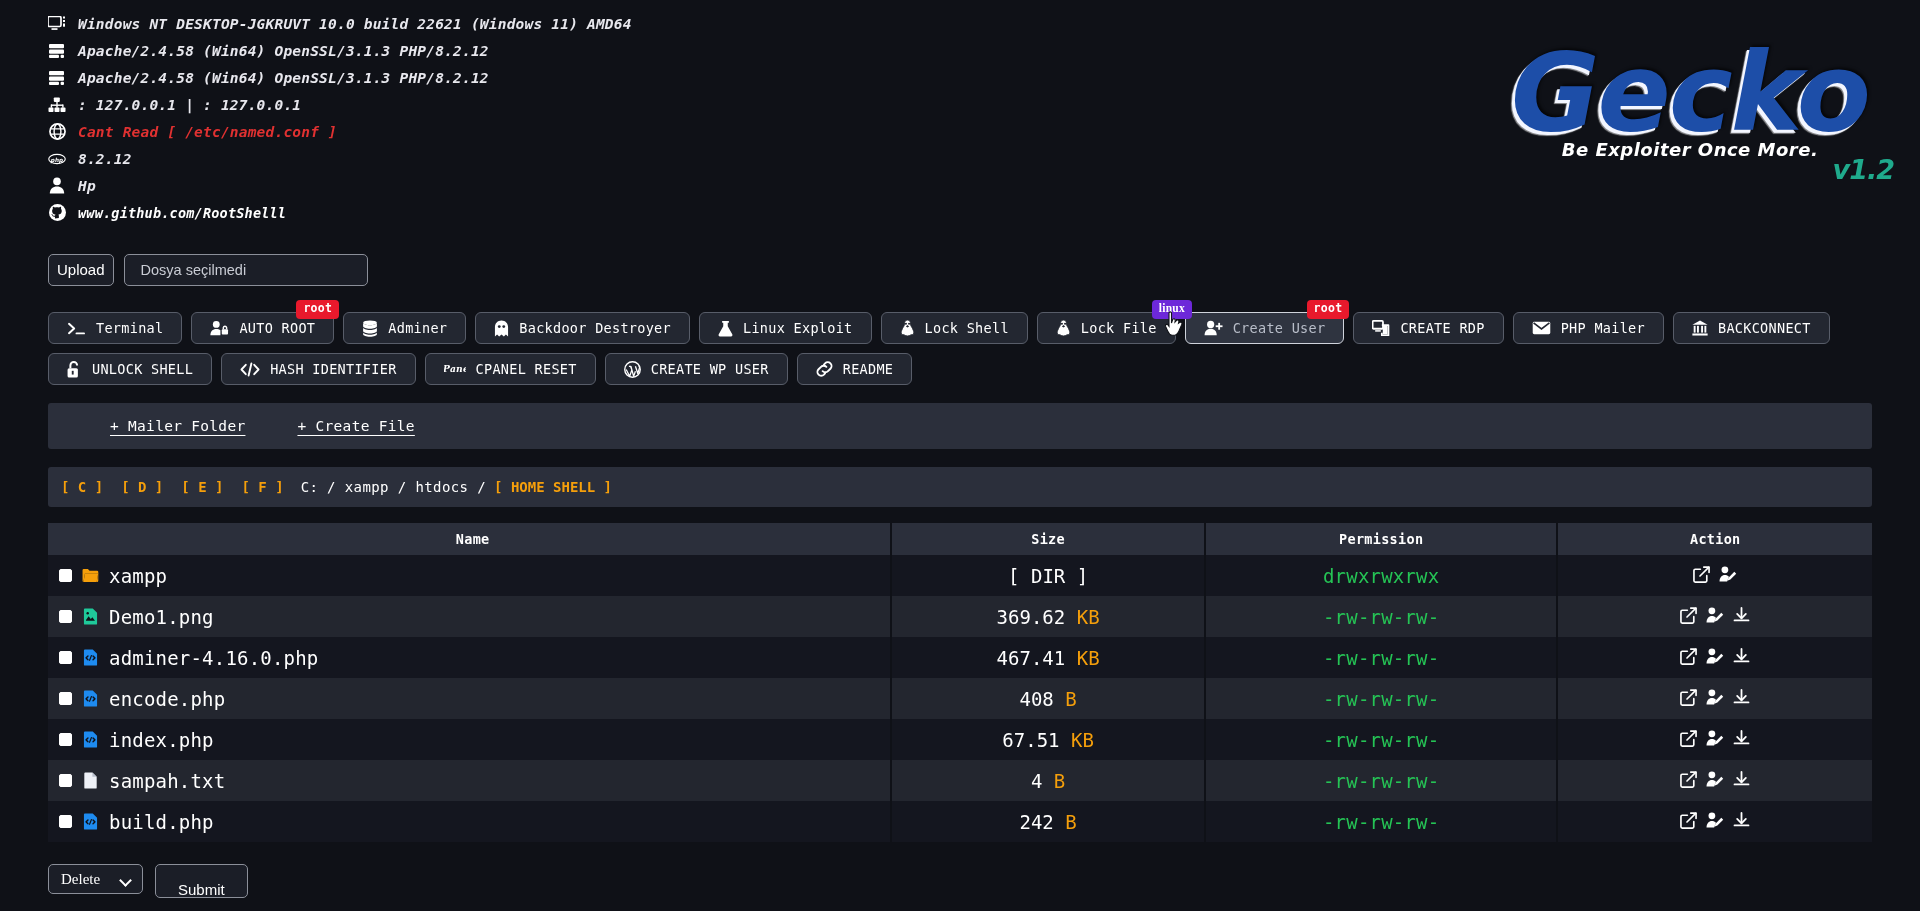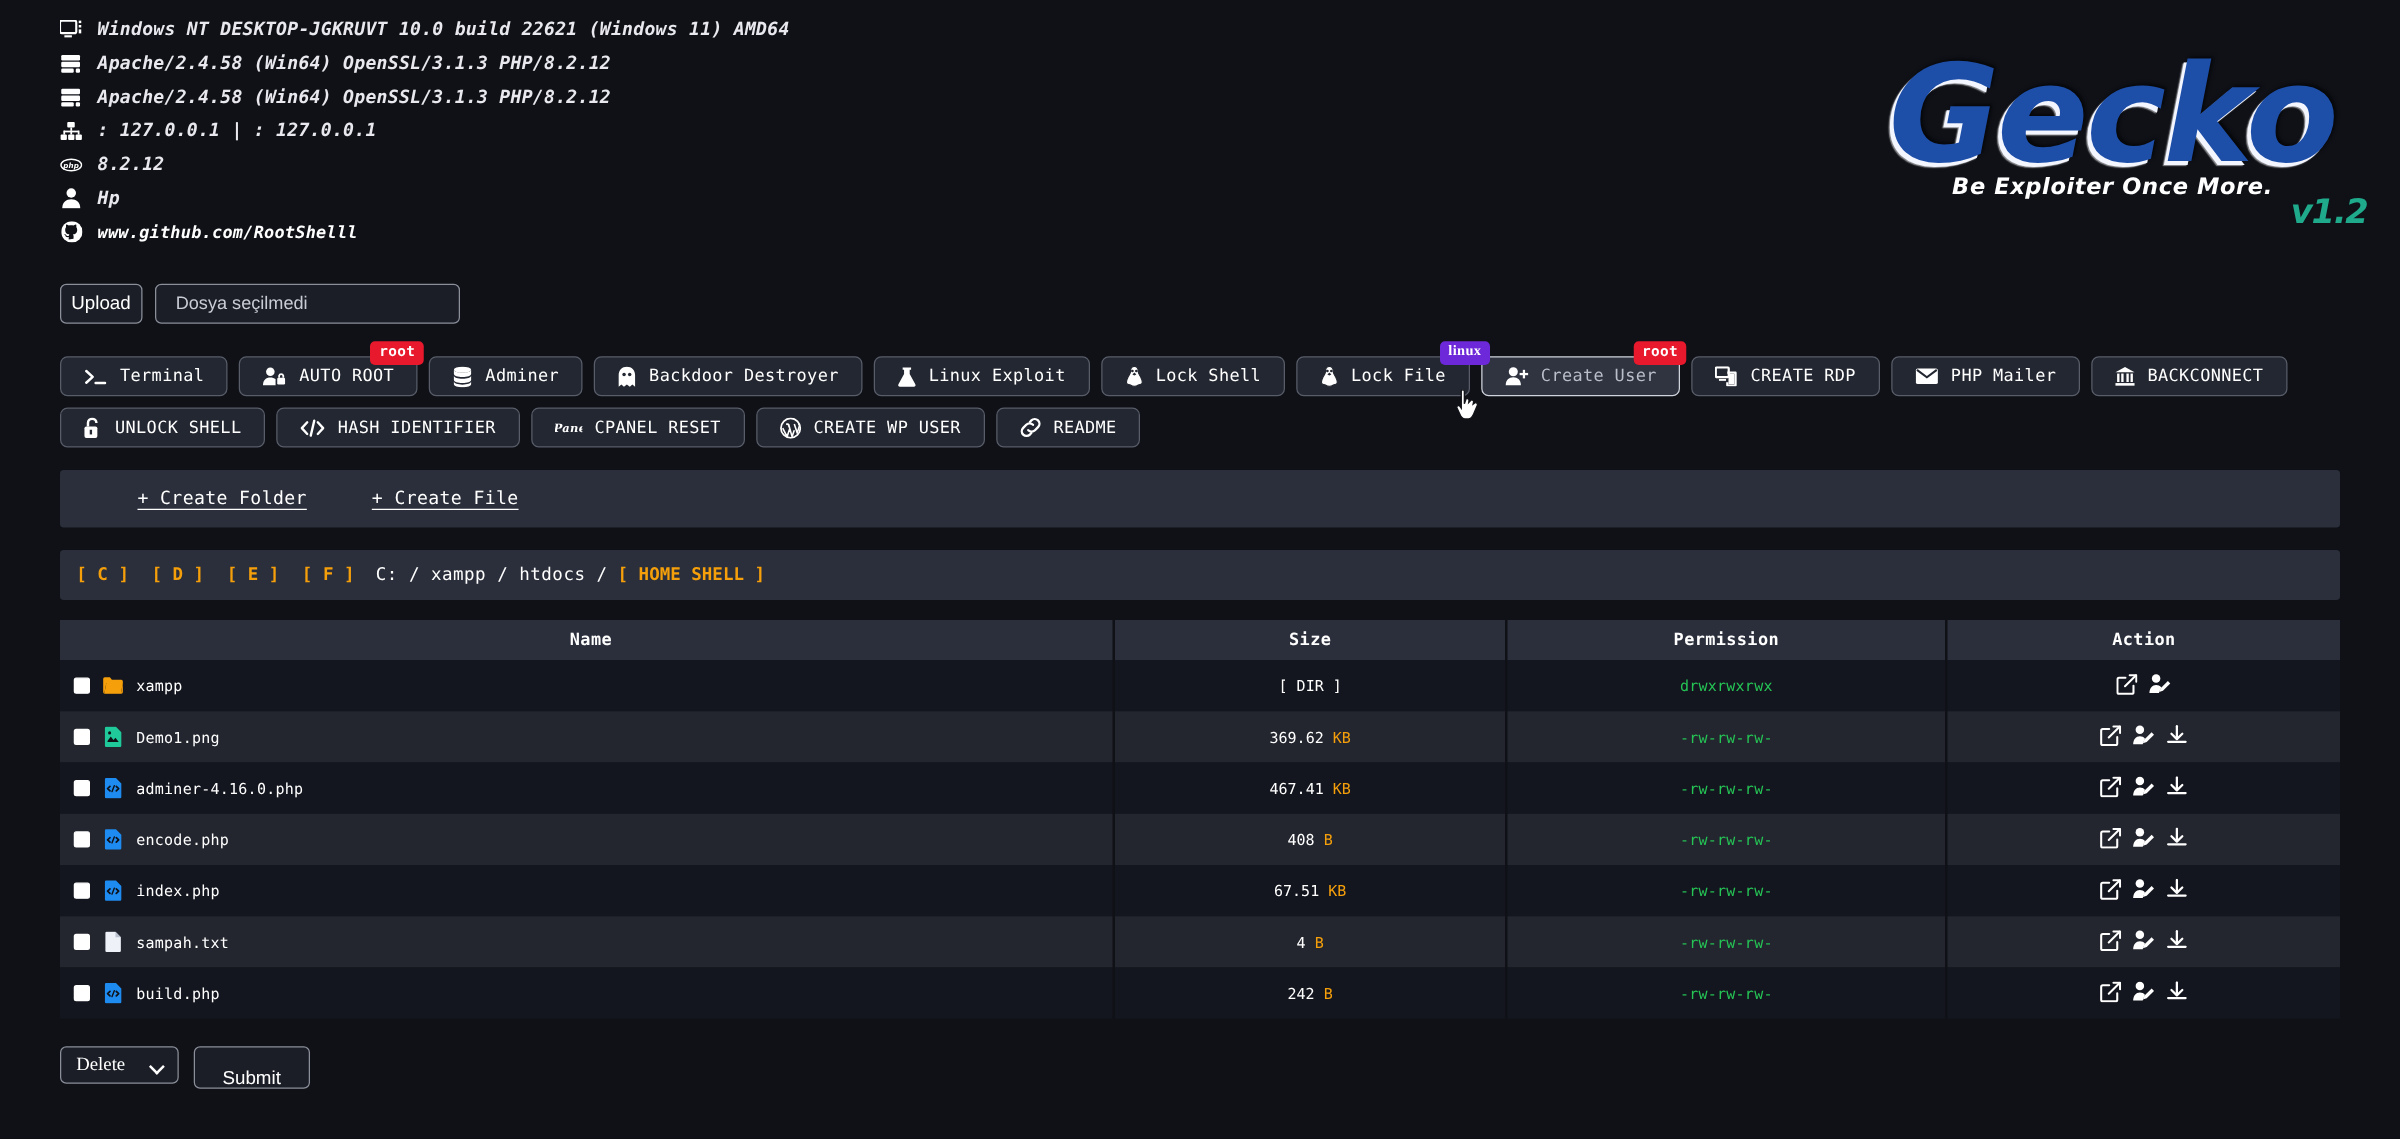--- a/index.html
+++ b/index.html
@@ -209,6 +209,16 @@
           </svg>
         </span>
         <span class="txt">: 127.0.0.1 | : 127.0.0.1</span>
+      </div>
+      <div class="sysline">
+        <span class="ico">
+          <svg width="17" height="17" viewBox="0 0 18 18">
+            <circle cx="9" cy="9" r="8" fill="none" stroke="#fff" stroke-width="1.8"></circle>
+            <ellipse cx="9" cy="9" rx="3.6" ry="8" fill="none" stroke="#fff" stroke-width="1.5"></ellipse>
+            <path d="M1.3 6.2 H16.7 M1.3 11.8 H16.7" stroke="#fff" stroke-width="1.5"></path>
+          </svg>
+        </span>
+        <span class="txt err">Cant Read [ /etc/named.conf ]</span>
       </div>
       <div class="sysline">
         <span class="ico">

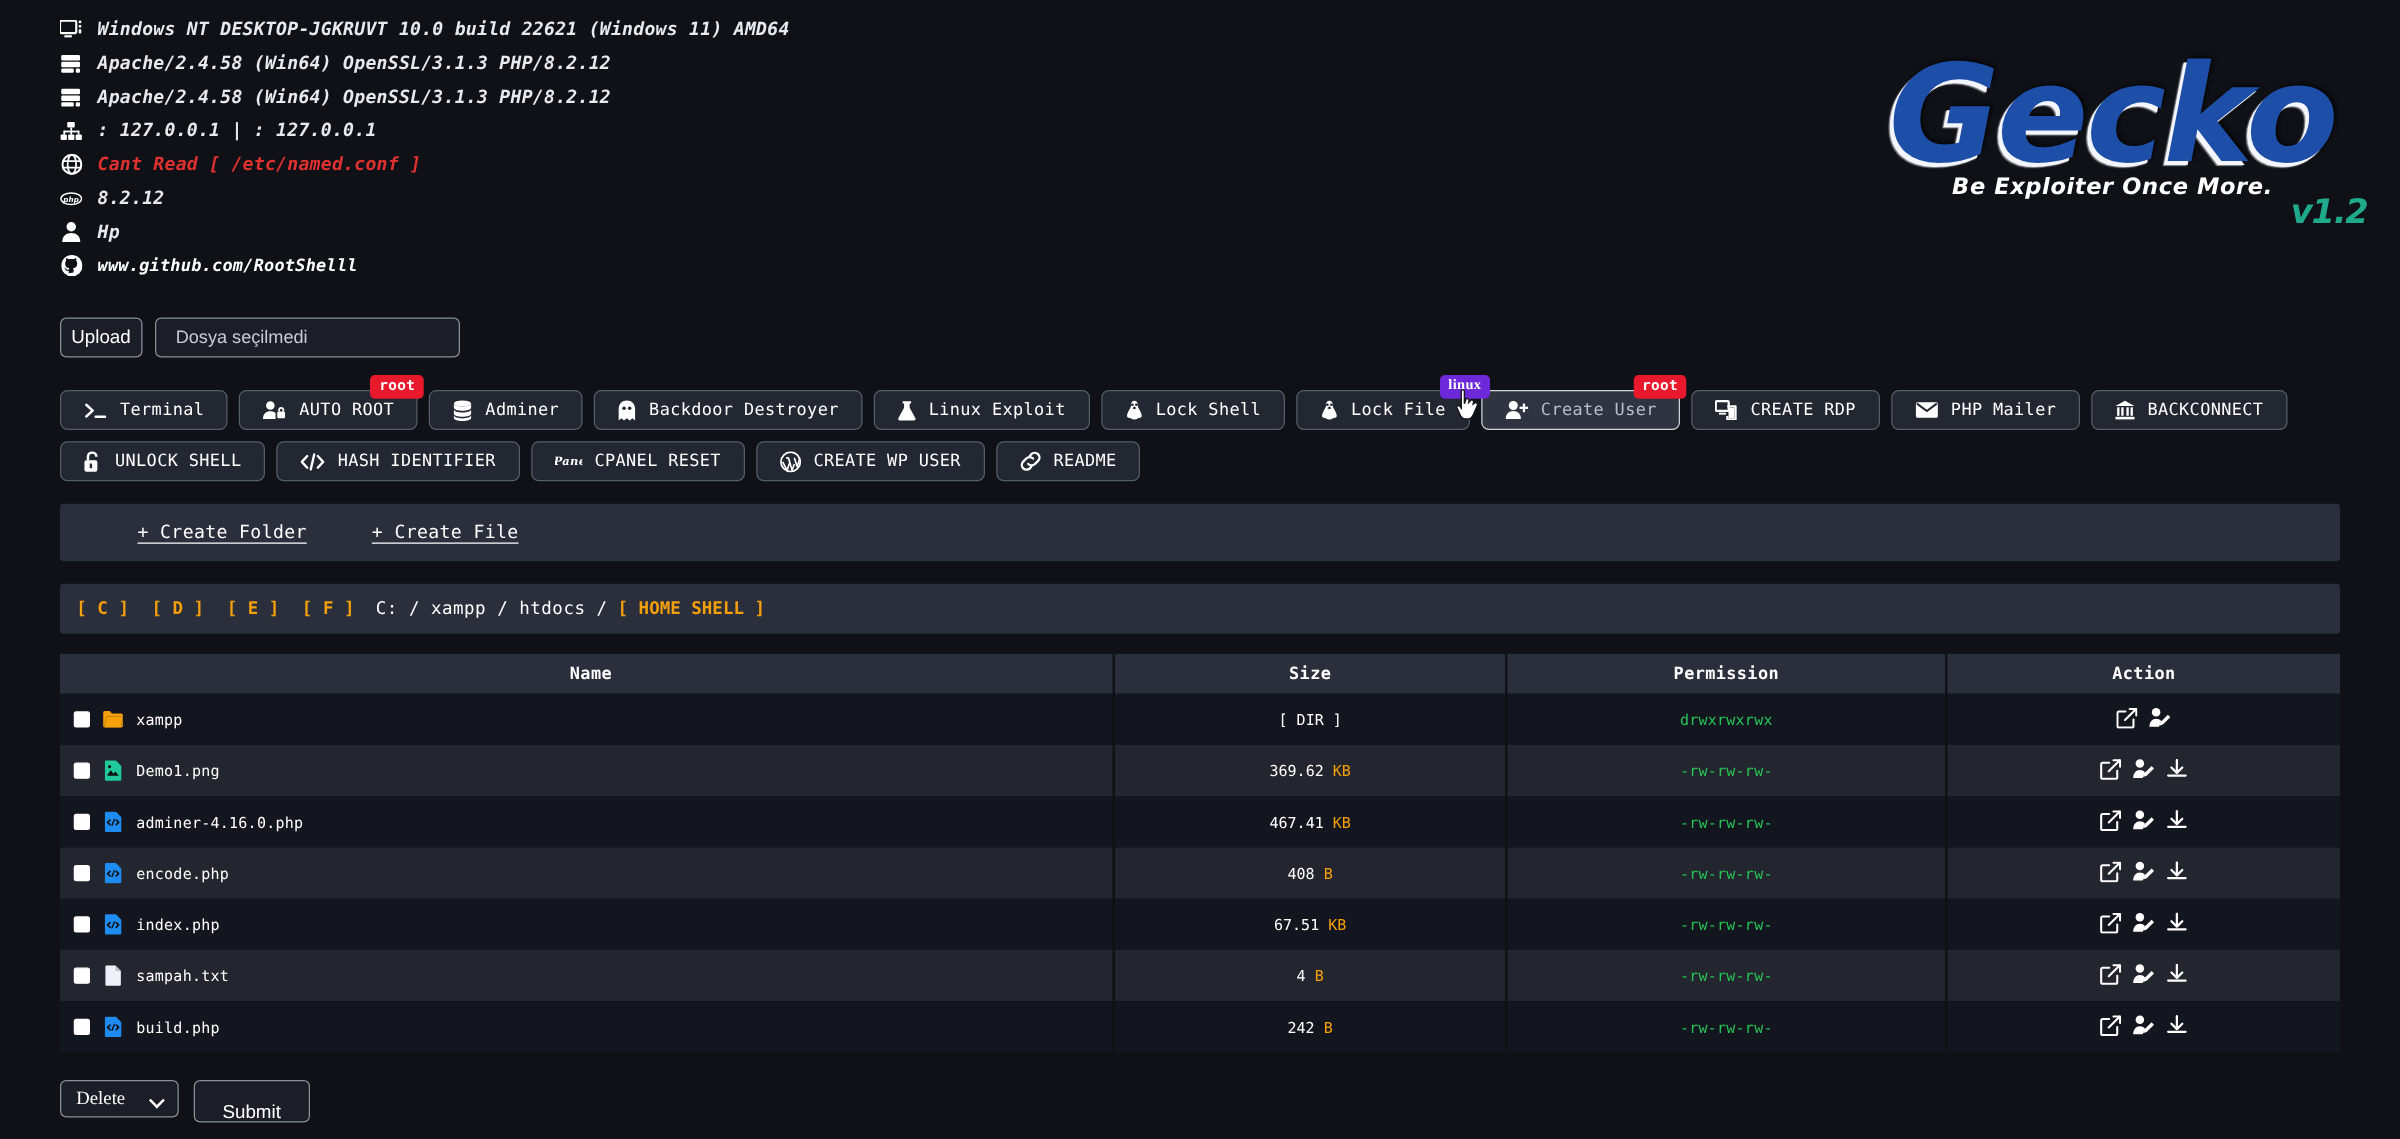--- a/index.html
+++ b/index.html
@@ -433,7 +433,7 @@
 
   <div class="panel">
     <div class="create-row">
-      <span class="create-link">+ Create Folder</span>
+      <span class="create-link">+ Mailer Folder</span>
       <span class="create-link">+ Create File</span>
     </div>
   </div>

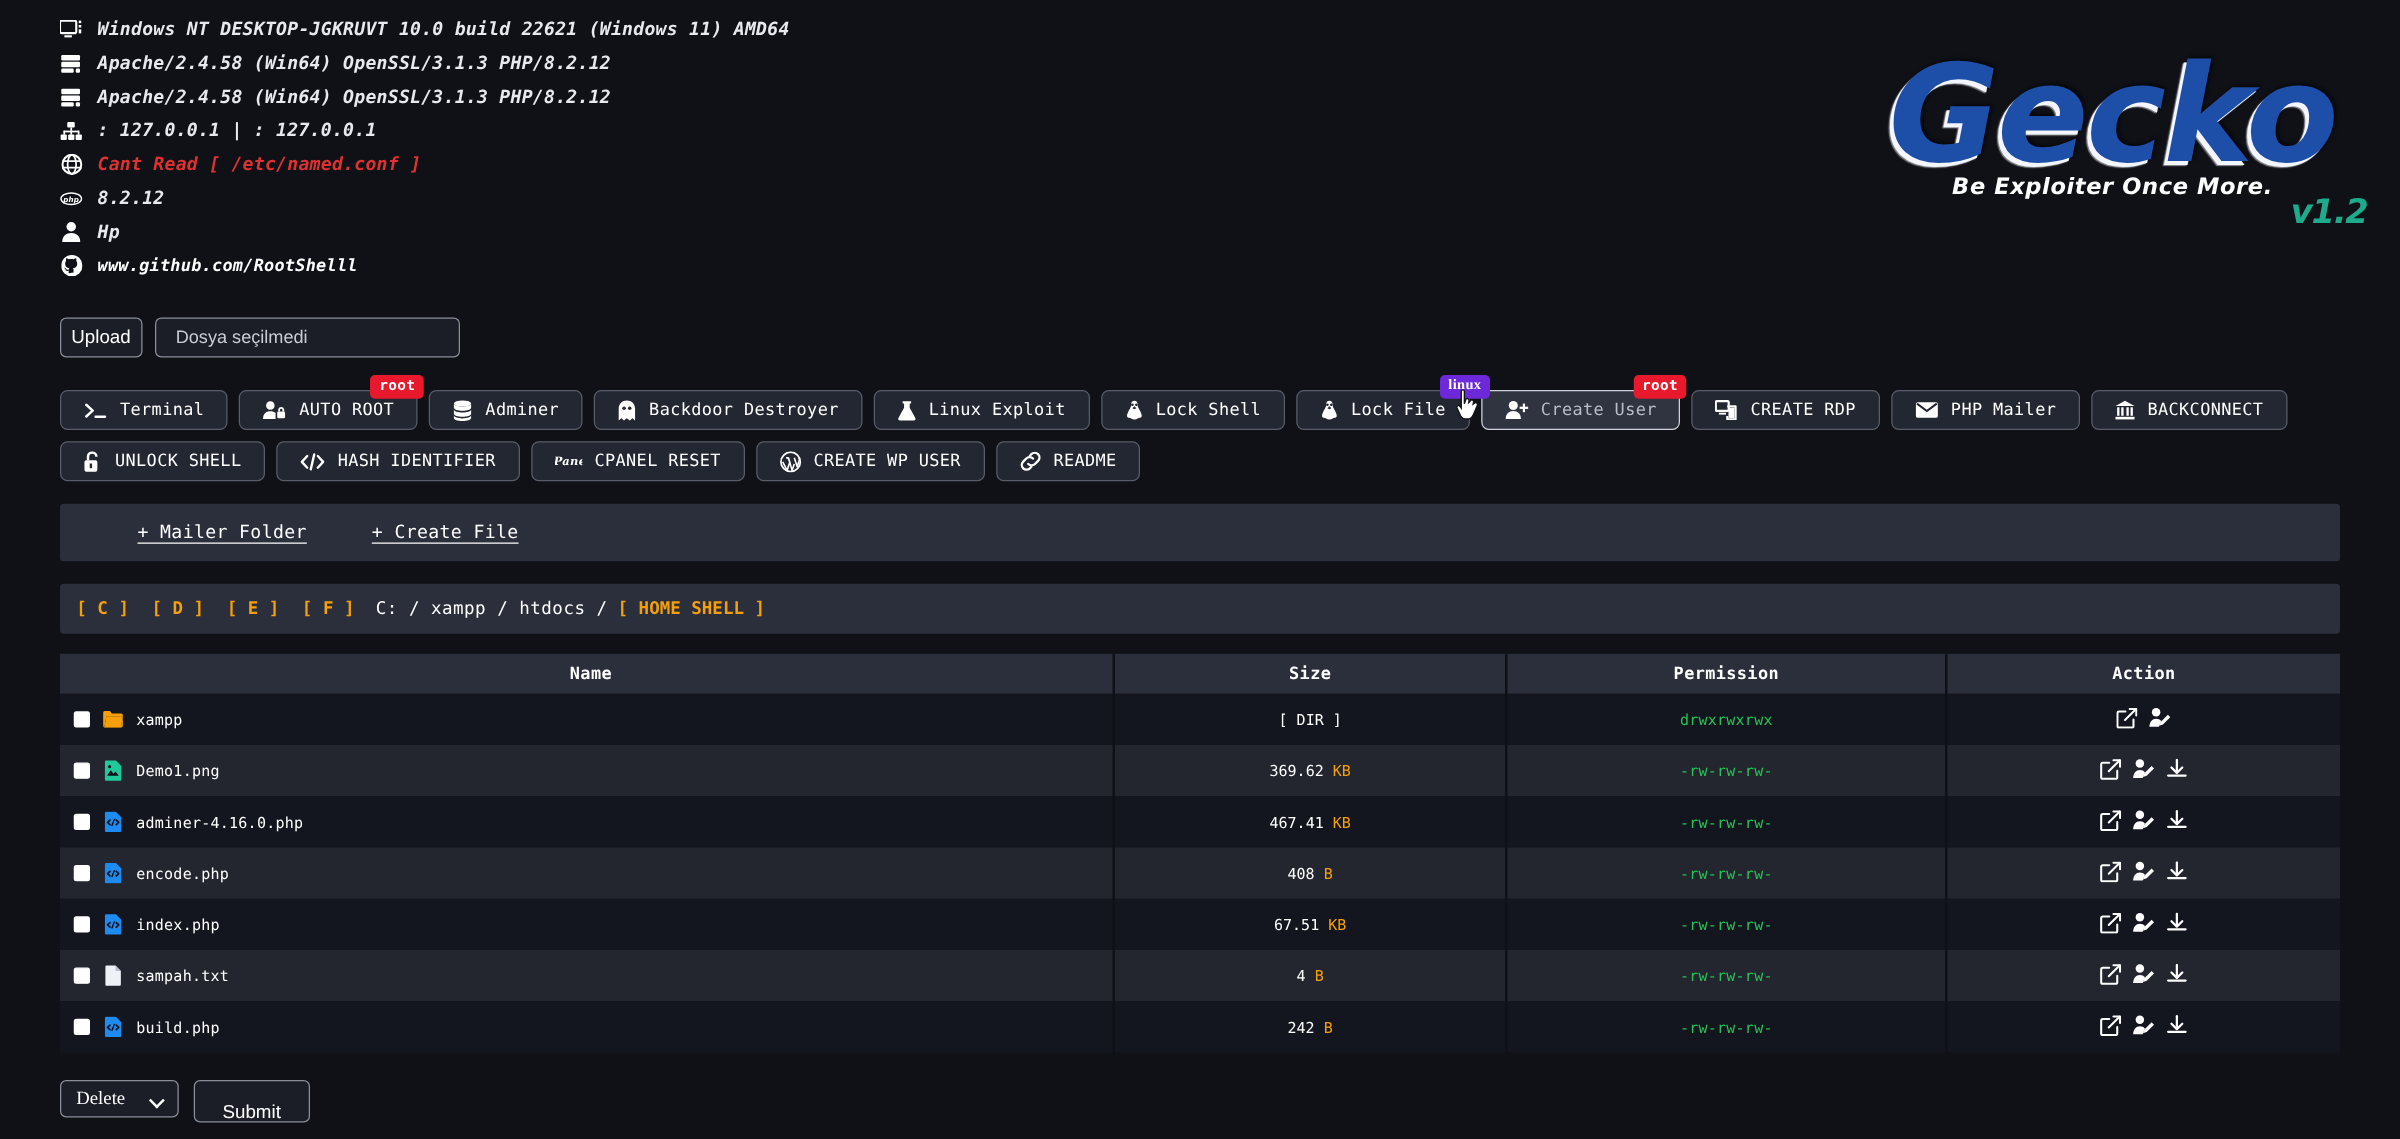--- a/index.html
+++ b/index.html
@@ -109,7 +109,7 @@
   }
   .table th:last-child { border-right: none; }
   .table td {
-    height: 41px; font-size: 12px; border-right: 2px solid #0f1117;
+    height: 41px; font-size: 19px; border-right: 2px solid #0f1117;
     vertical-align: middle;
   }
   .table td:last-child { border-right: none; }

